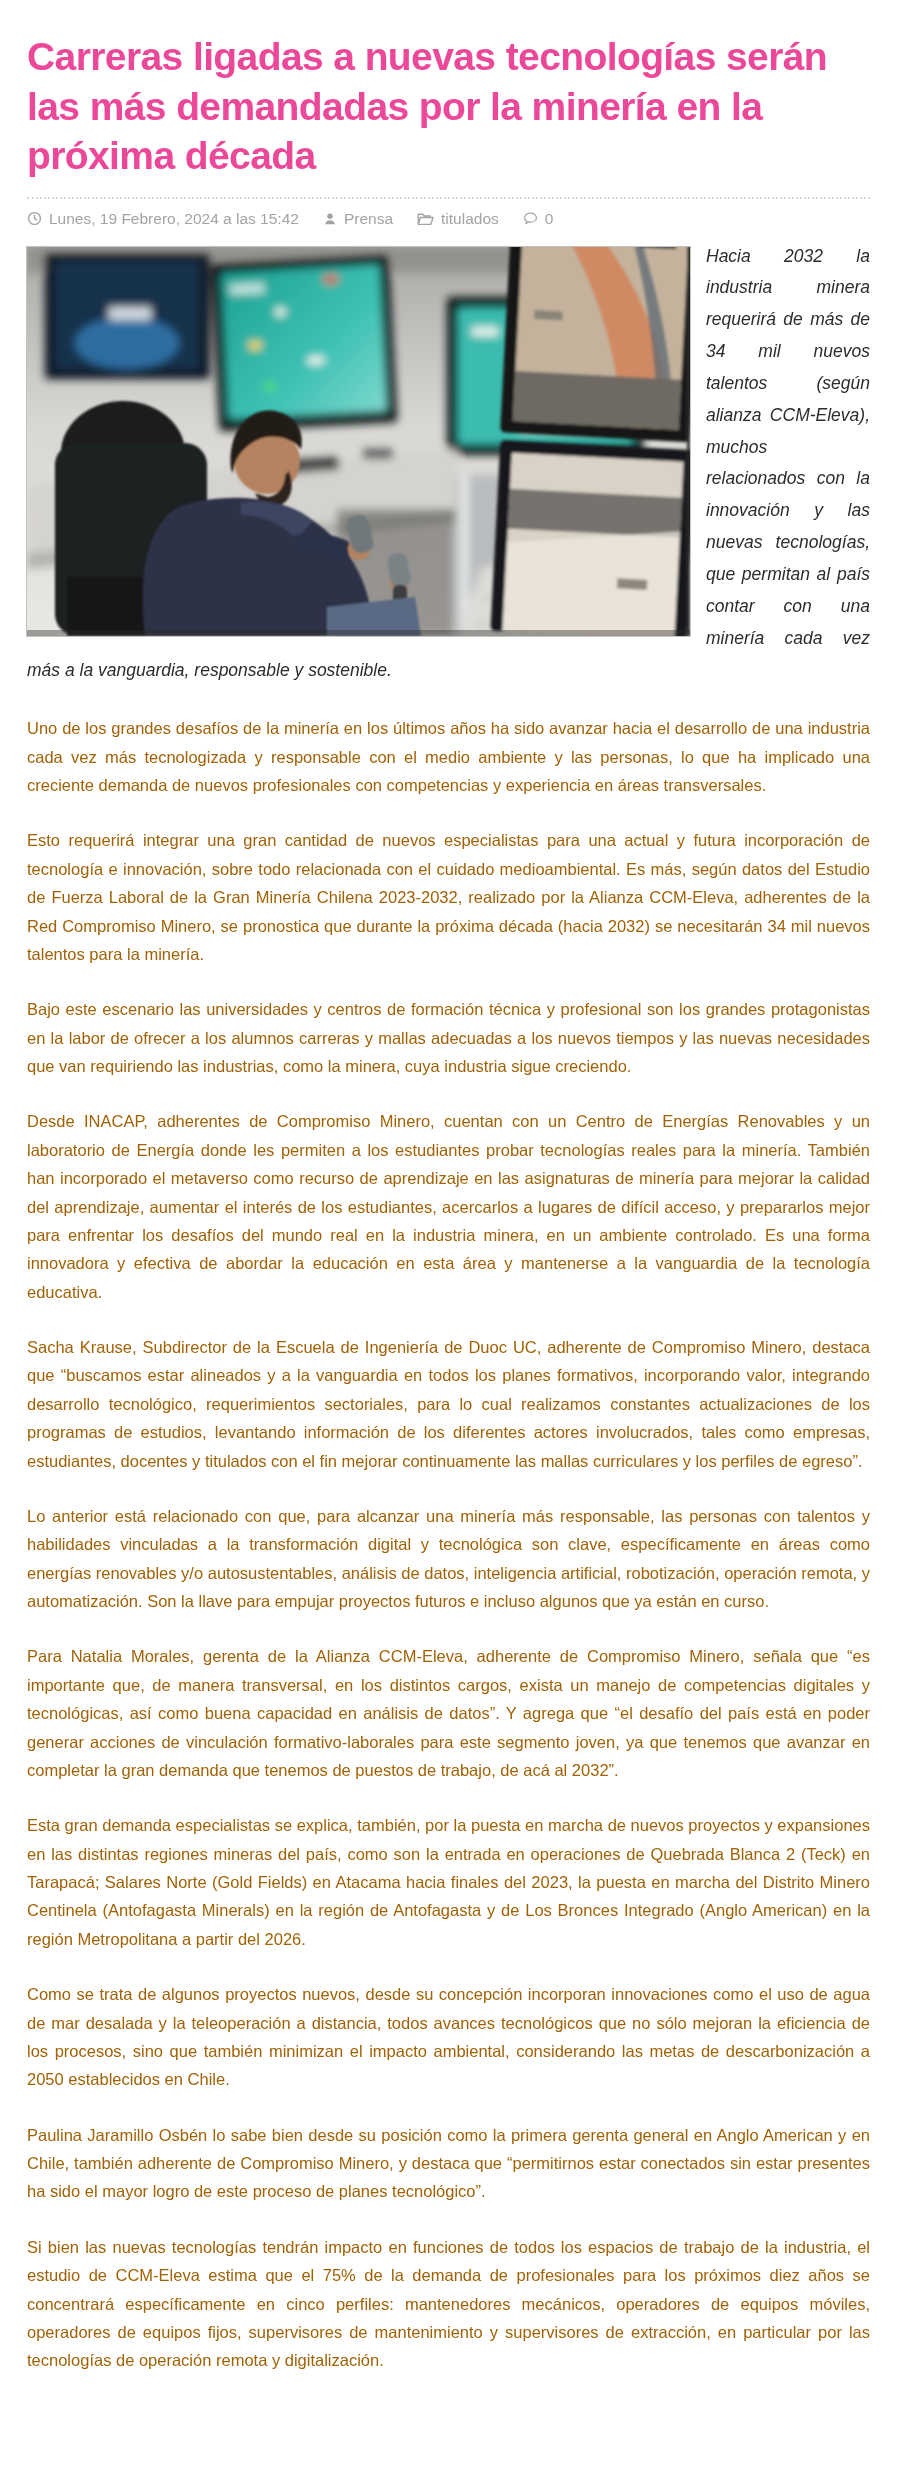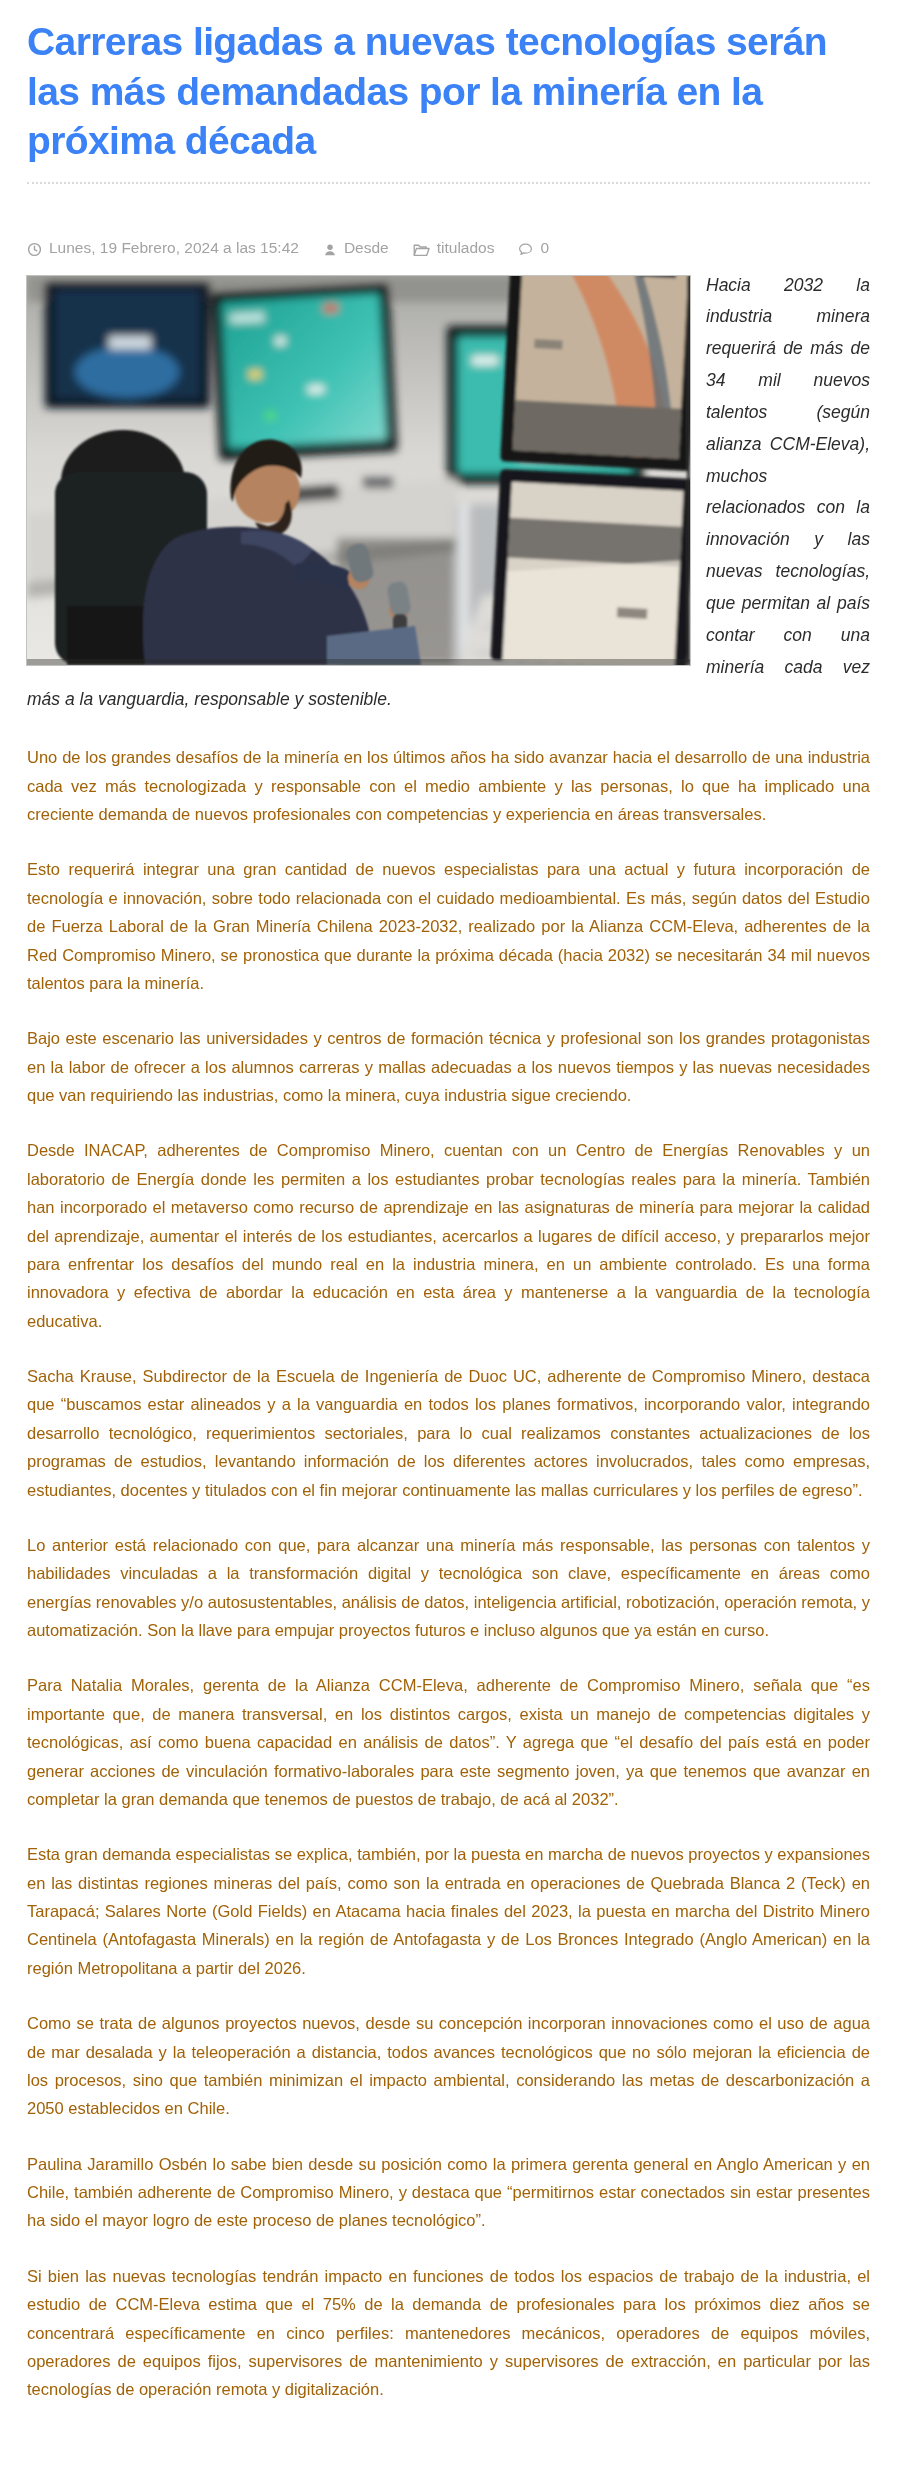--- a/index.html
+++ b/index.html
@@ -7,12 +7,12 @@
   .page{padding:12px 27px 28px 27px;}
 
   h1.title{
-    margin:5px 0 16px 0;
+    margin:20px 0 16px 0;
     font-size:39px;
     line-height:1.27;
     font-weight:700;
     letter-spacing:-0.6px;
-    color:#3b82f6;
+    color:#ec4899;
     max-width:860px;
   }
 

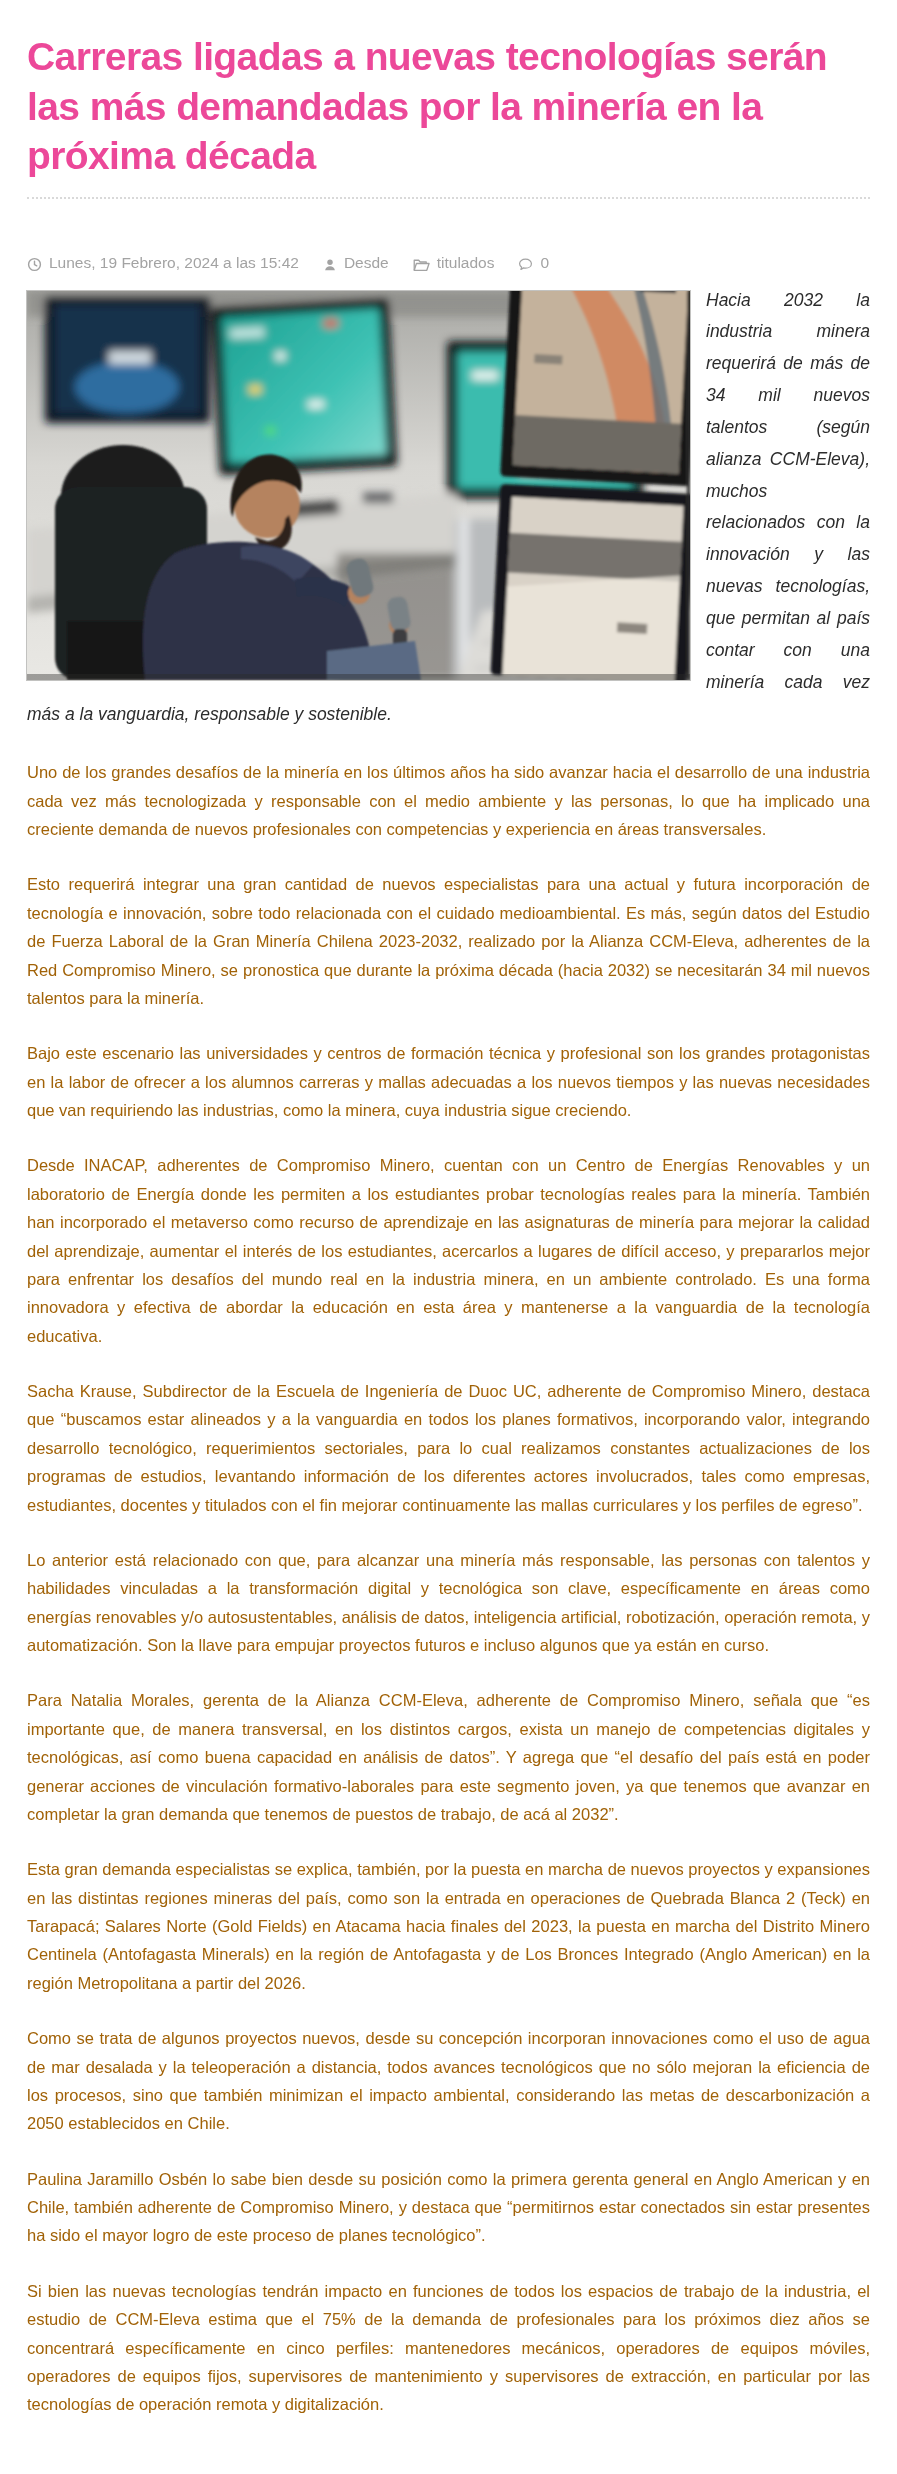--- a/index.html
+++ b/index.html
@@ -23,7 +23,7 @@
     color:#a3a3a3;font-size:15.5px;
     padding:11px 0 13px 0;
   }
-  .meta-item{display:flex;align-items:flex-end;gap:7px;margin-top:44px;}
+  .meta-item{display:flex;align-items:center;gap:7px;}
   .meta-item svg{display:block;}
 
   figure.photo{

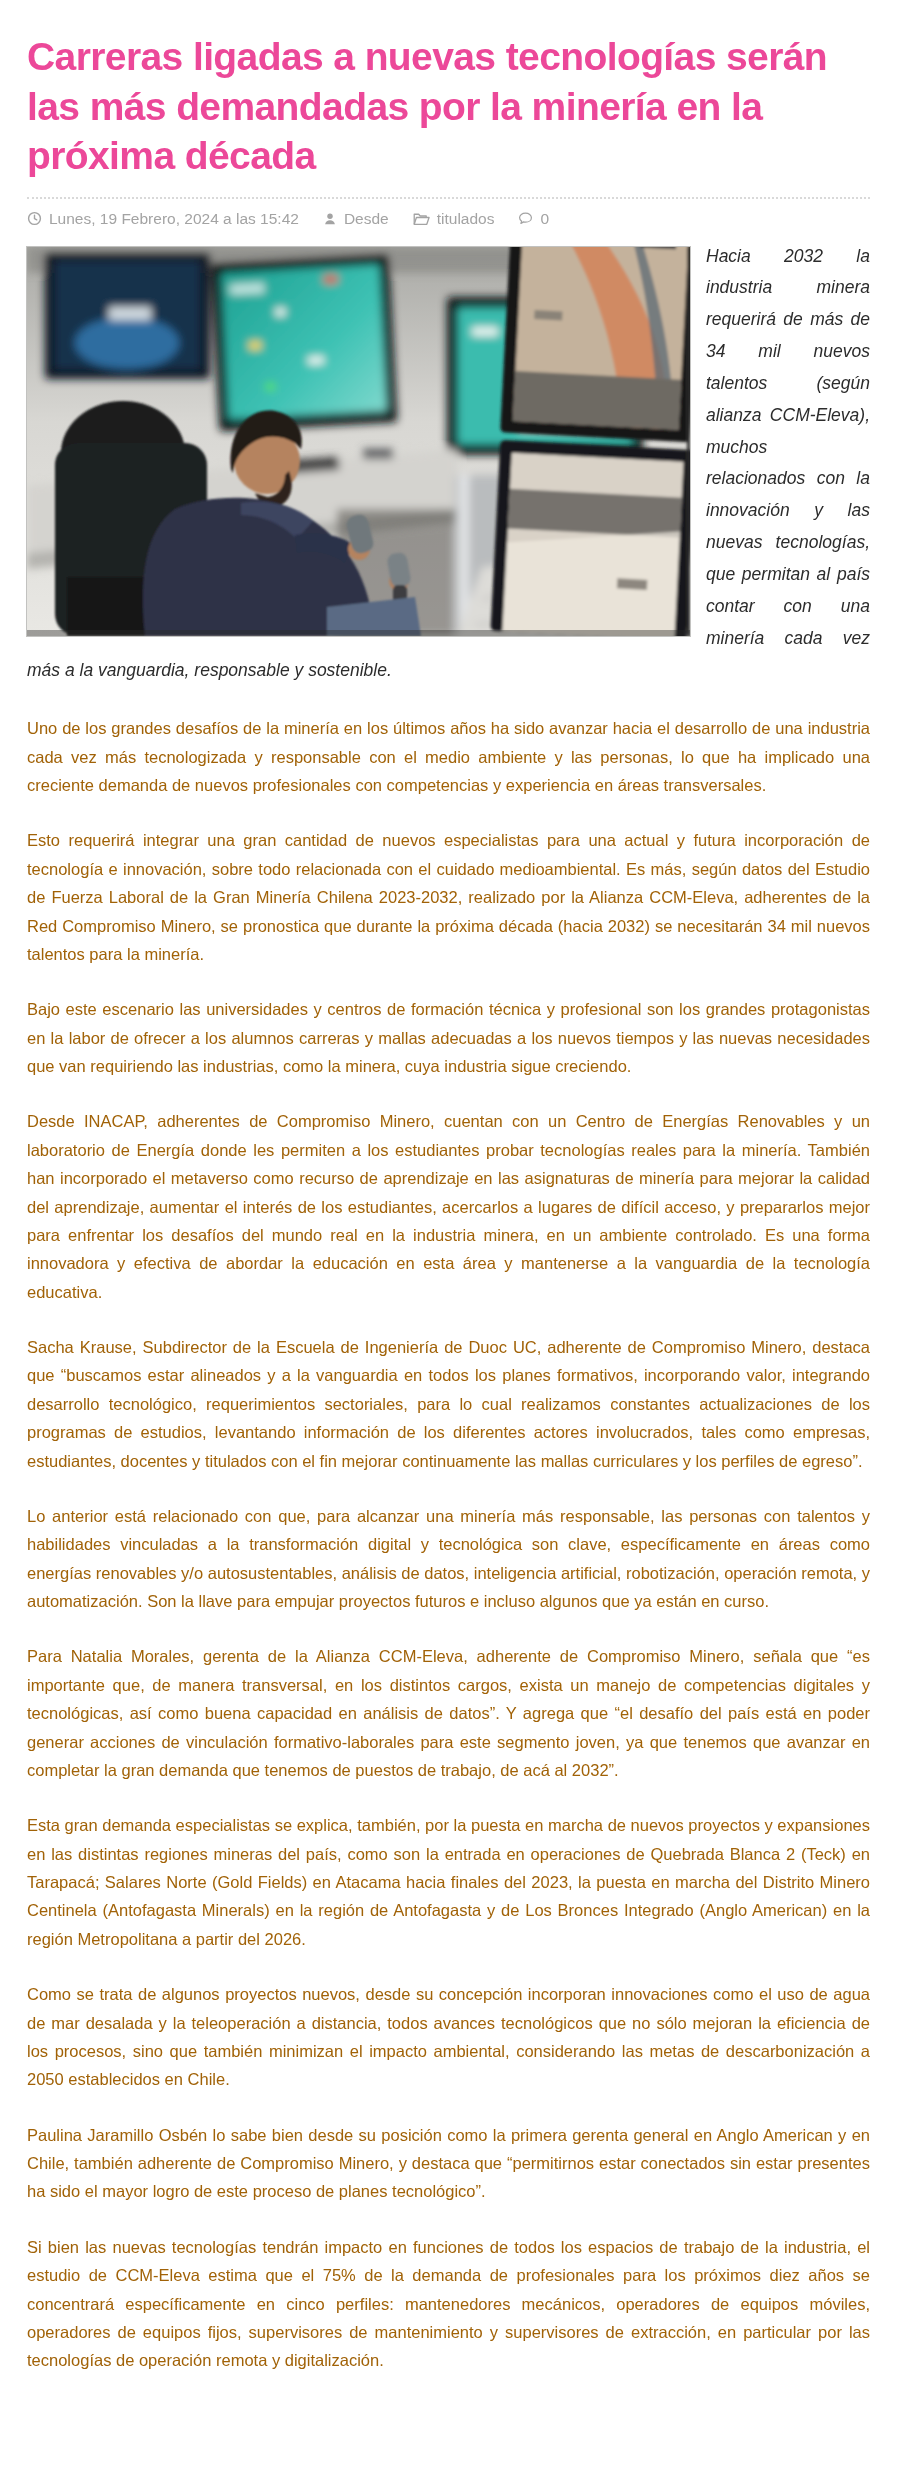--- a/index.html
+++ b/index.html
@@ -81,7 +81,7 @@
             <path d="M2.4 14 C 3 10.8 5.2 9.3 8 9.3 C 10.8 9.3 13 10.8 13.6 14 Z" fill="#a3a3a3"></path>
           </svg>
       </span>
-      <span>Desde</span>
+      <span>Prensa</span>
     </span>
     <span class="meta-item">
       <span>

